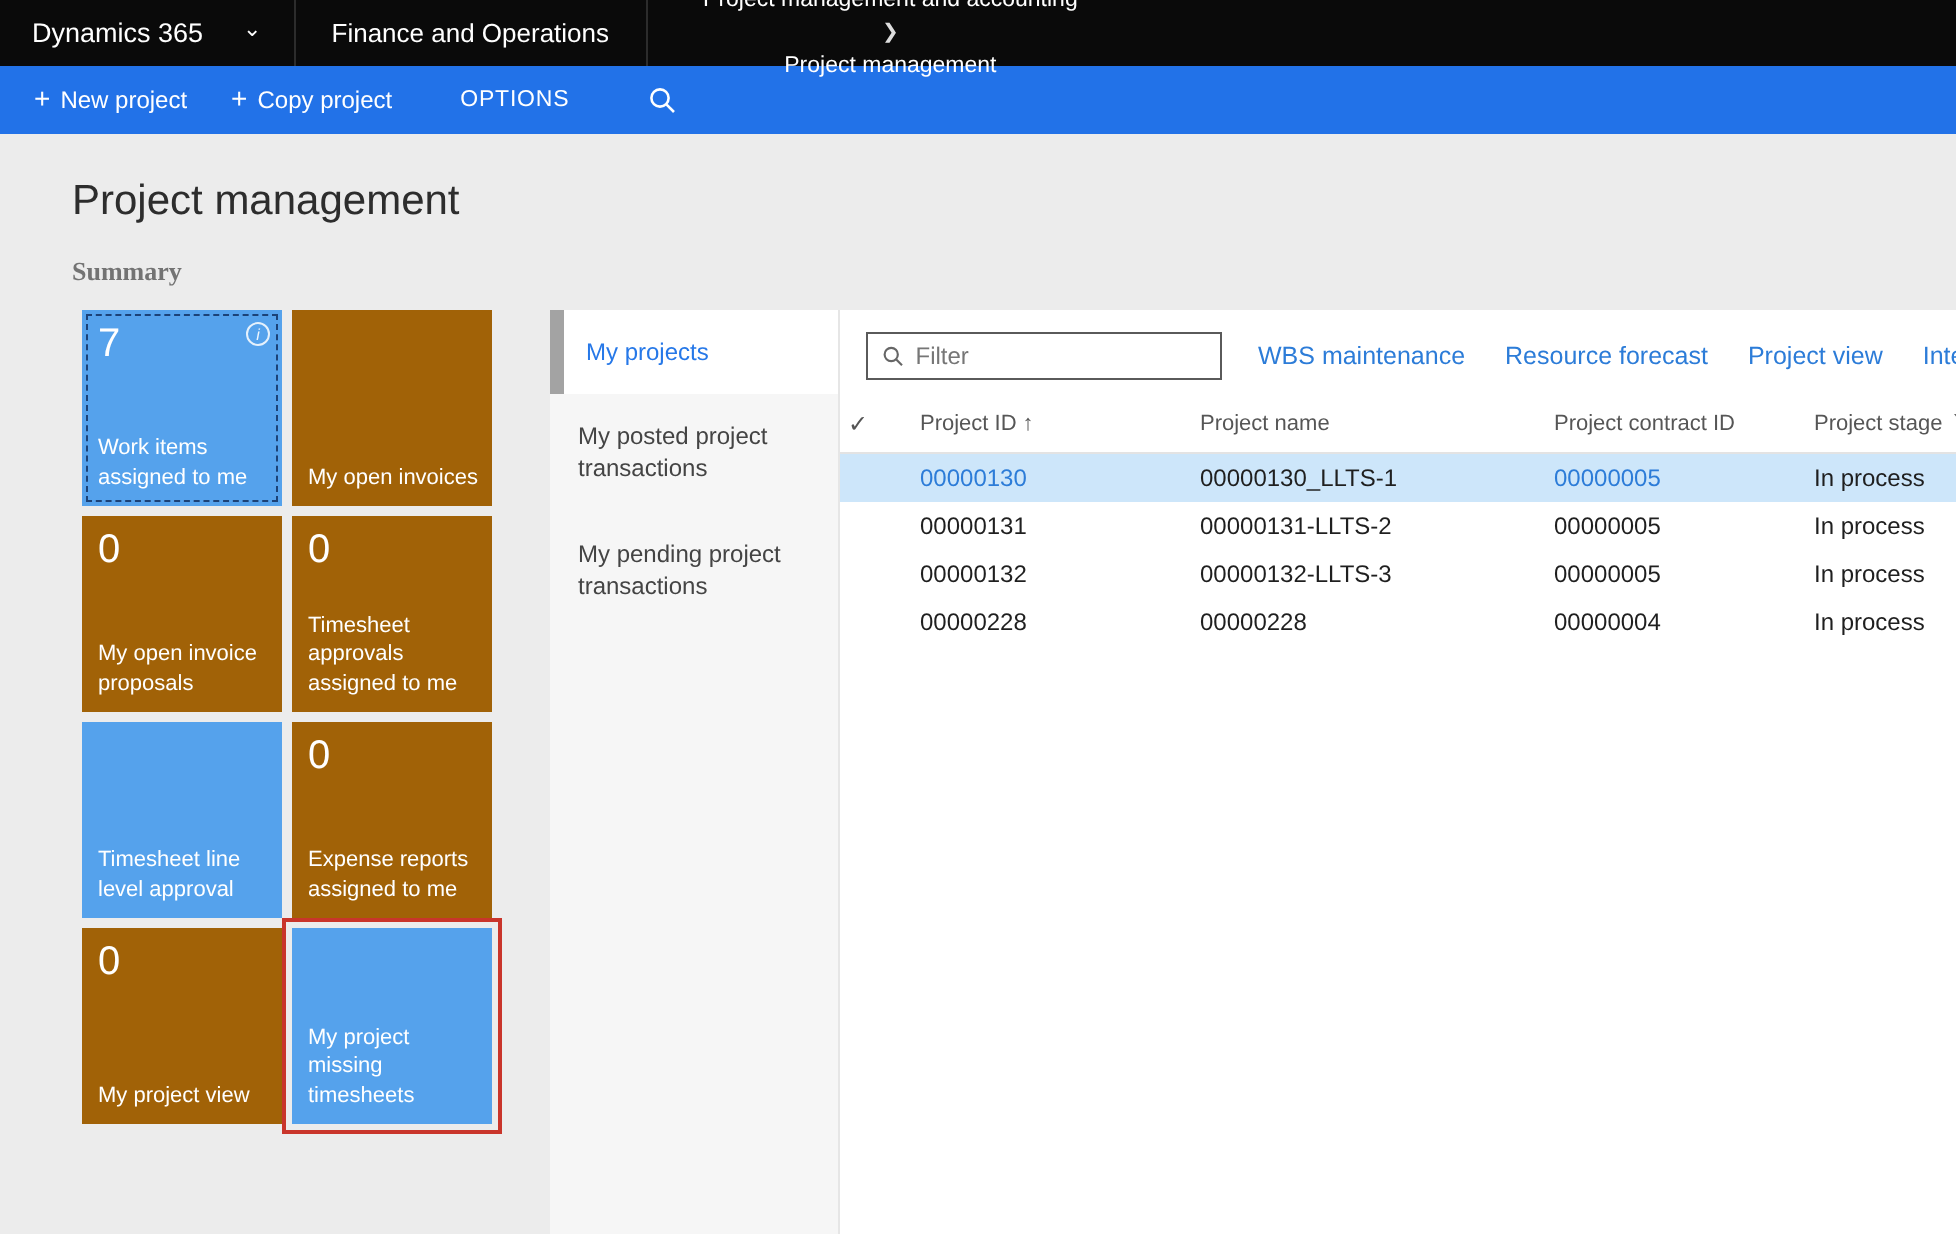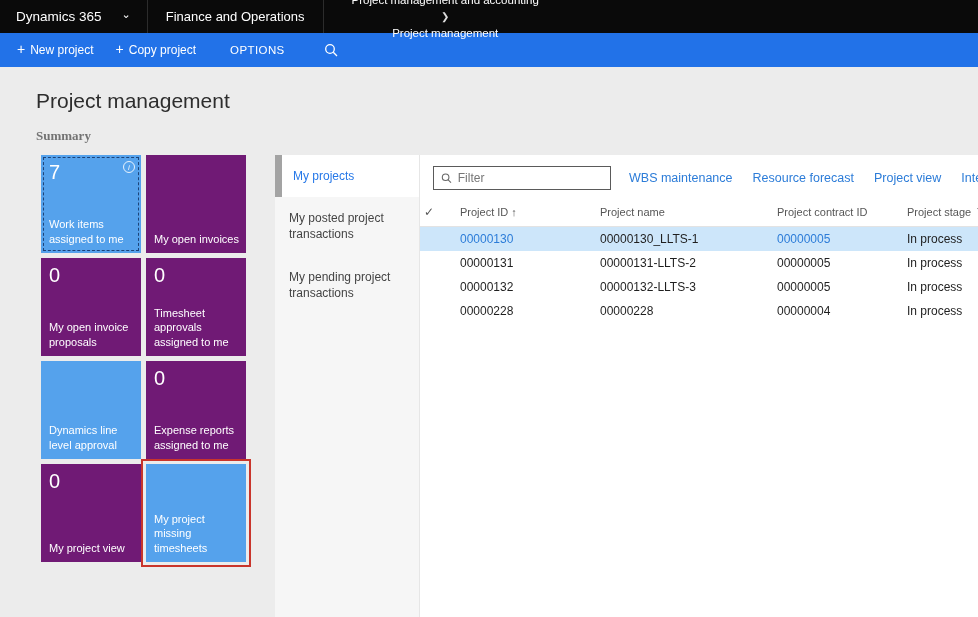--- a/index.html
+++ b/index.html
@@ -35,7 +35,7 @@
   
   .tiles { margin-left:41px; width:204px; flex:none; display:grid; grid-template-columns:100px 100px; grid-auto-rows:98px; gap:5px; align-content:start; }
   .tile { position:relative; color:#fff; padding:6px 8px; cursor:pointer; }
-  .tile.dark  { background:#701a75; }
+  .tile.dark  { background:#a16207; }
   .tile.light { background:#55A2EC; }
   .tile.selected { outline:1px dashed rgba(10,35,80,.75); outline-offset:-3px; }
   .tile.highlighted { outline:2px solid #C9352B; outline-offset:3px; }

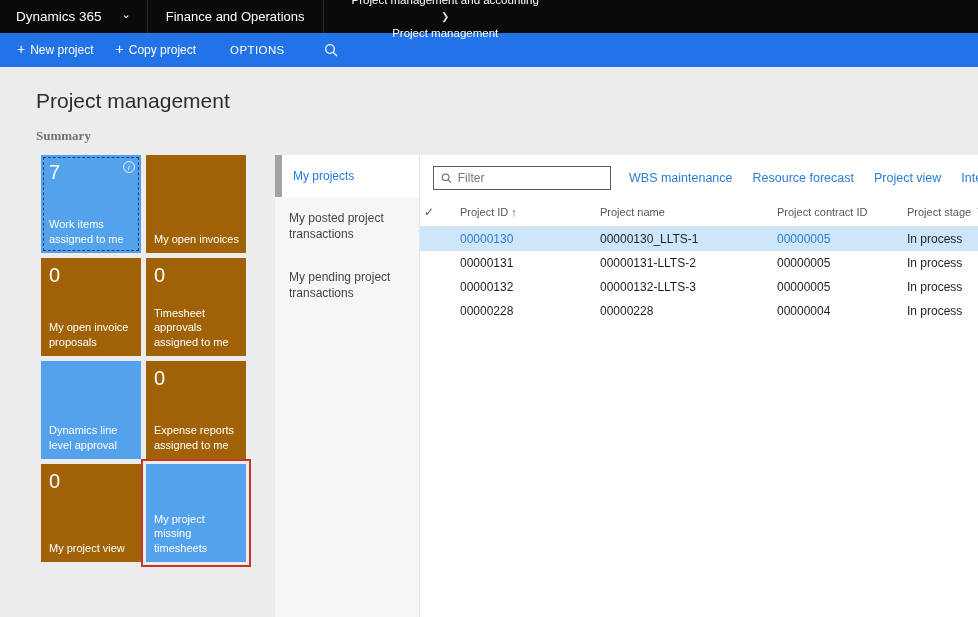--- a/index.html
+++ b/index.html
@@ -129,7 +129,7 @@
       </div>
       <div class="tile light">
         <span class="tile-count"></span>
-        <span class="tile-label">Dynamics line level approval</span>
+        <span class="tile-label">Timesheet line level approval</span>
       </div>
       <div class="tile dark">
         <span class="tile-count">0</span>

